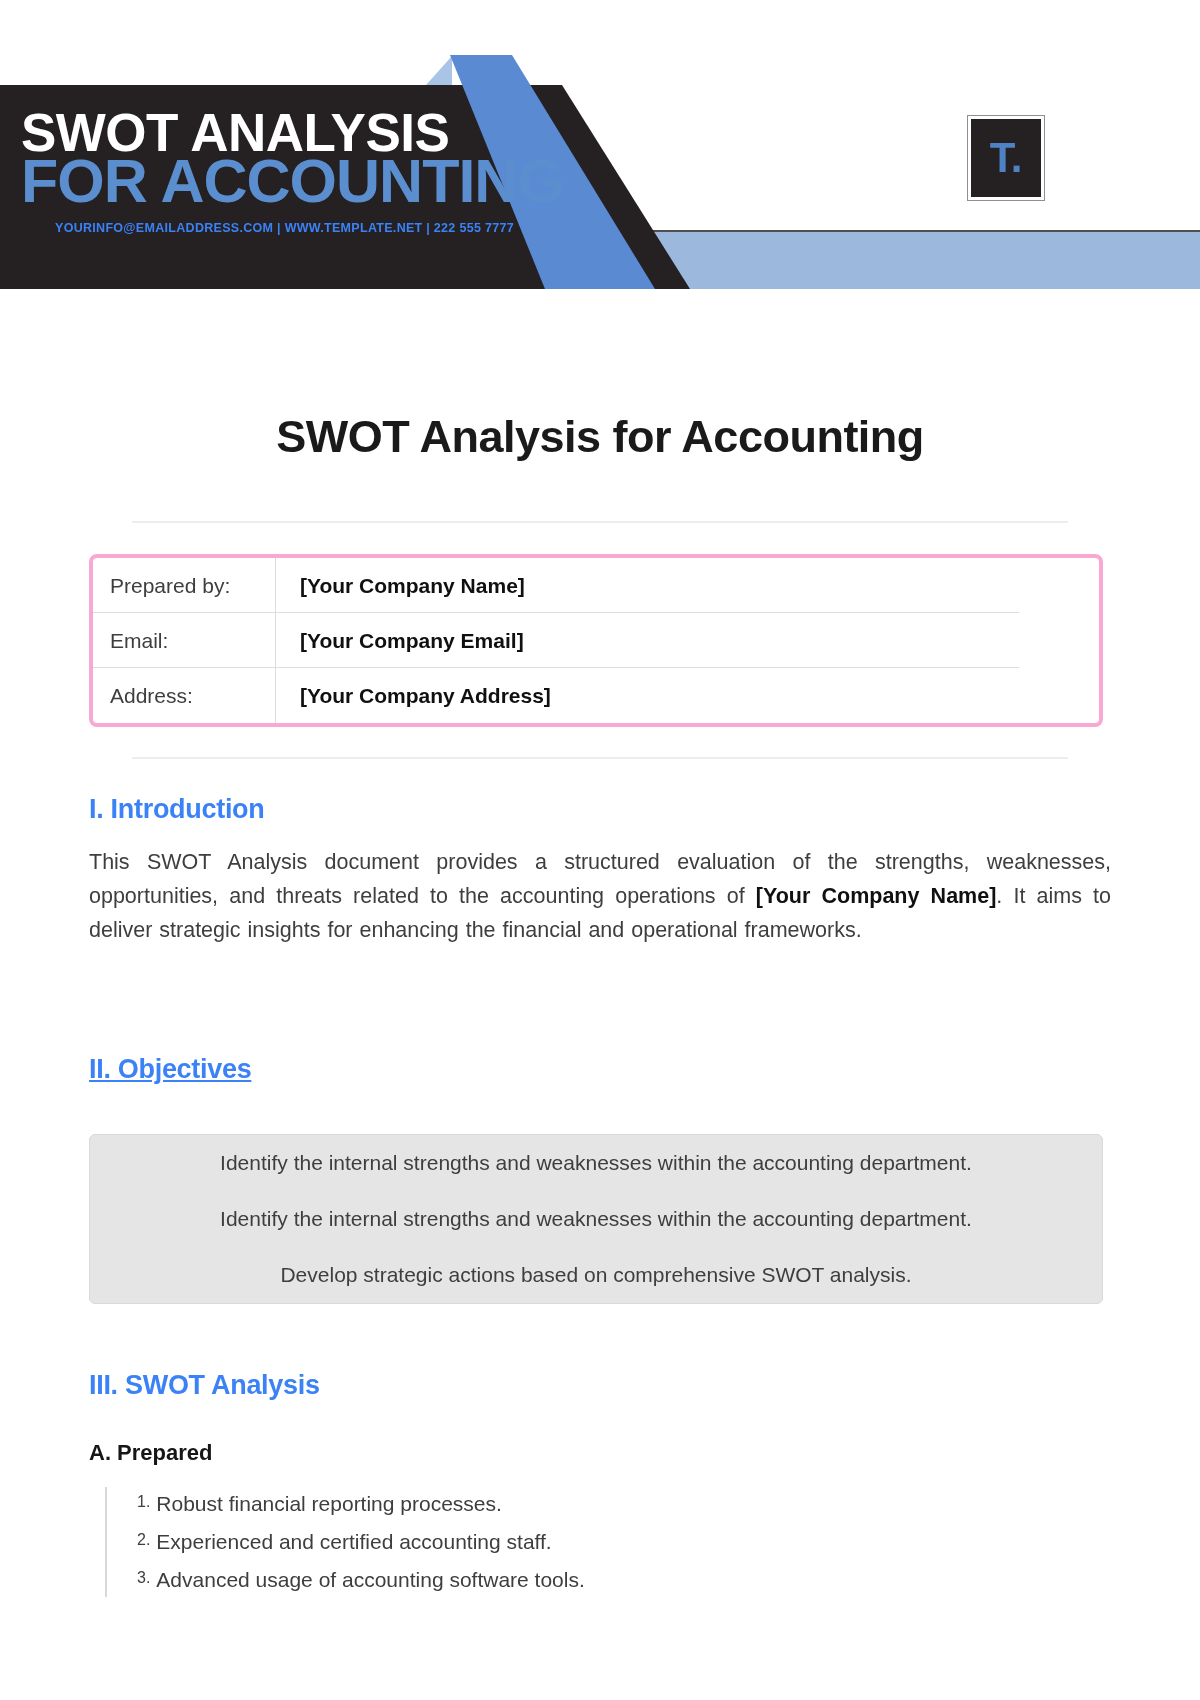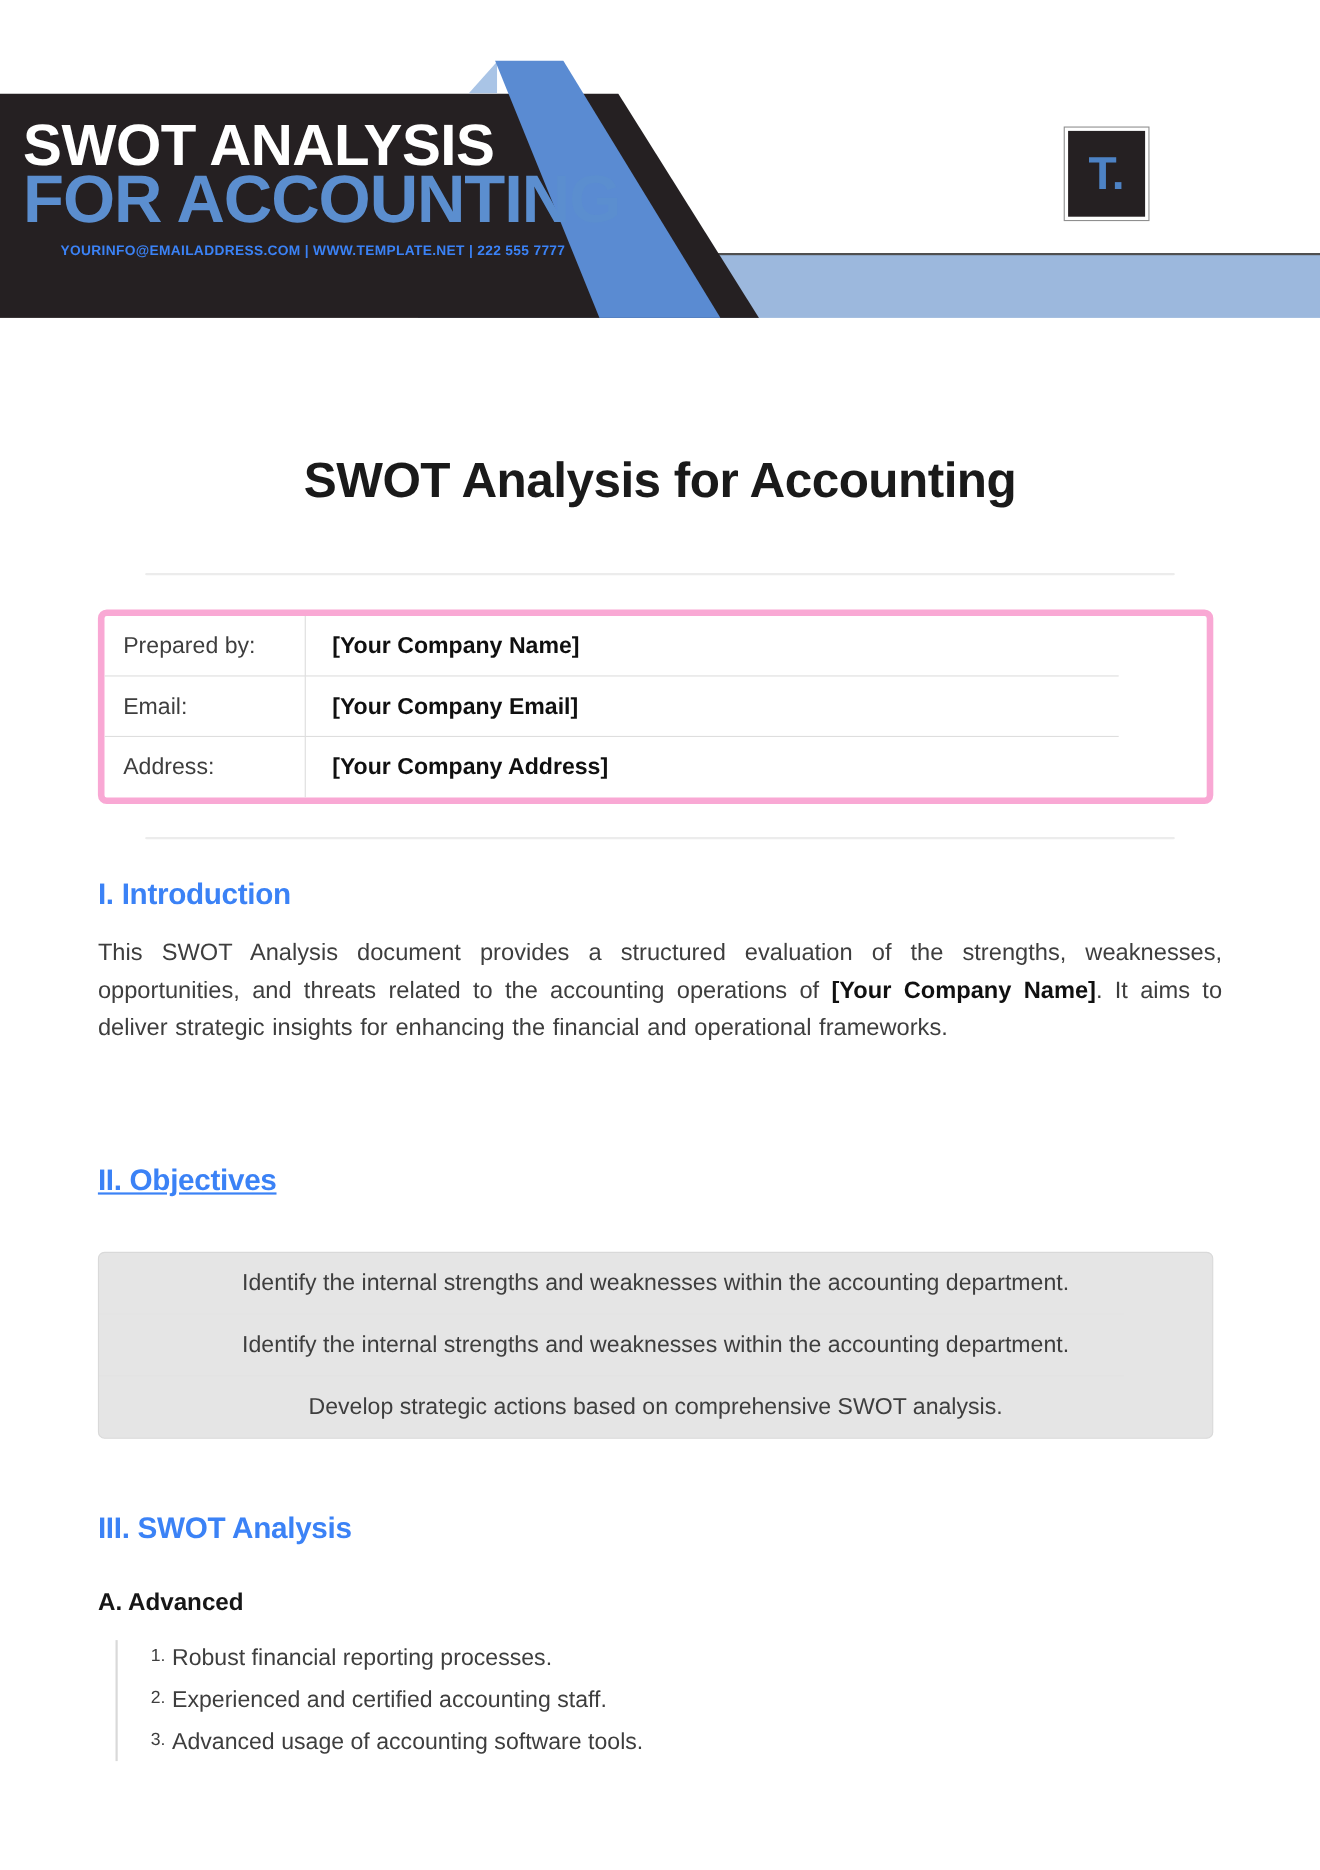--- a/index.html
+++ b/index.html
@@ -56,7 +56,7 @@
 
   .info-table {
     margin-top:31px; width:1014px;
-    border:6px solid #f9a8d4; border-radius:8px; overflow:hidden; background:#fff;
+    border:4px solid #f9a8d4; border-radius:8px; overflow:hidden; background:#fff;
   }
   .info-row { position:relative; display:flex; }
   .info-row:not(:last-child)::after {

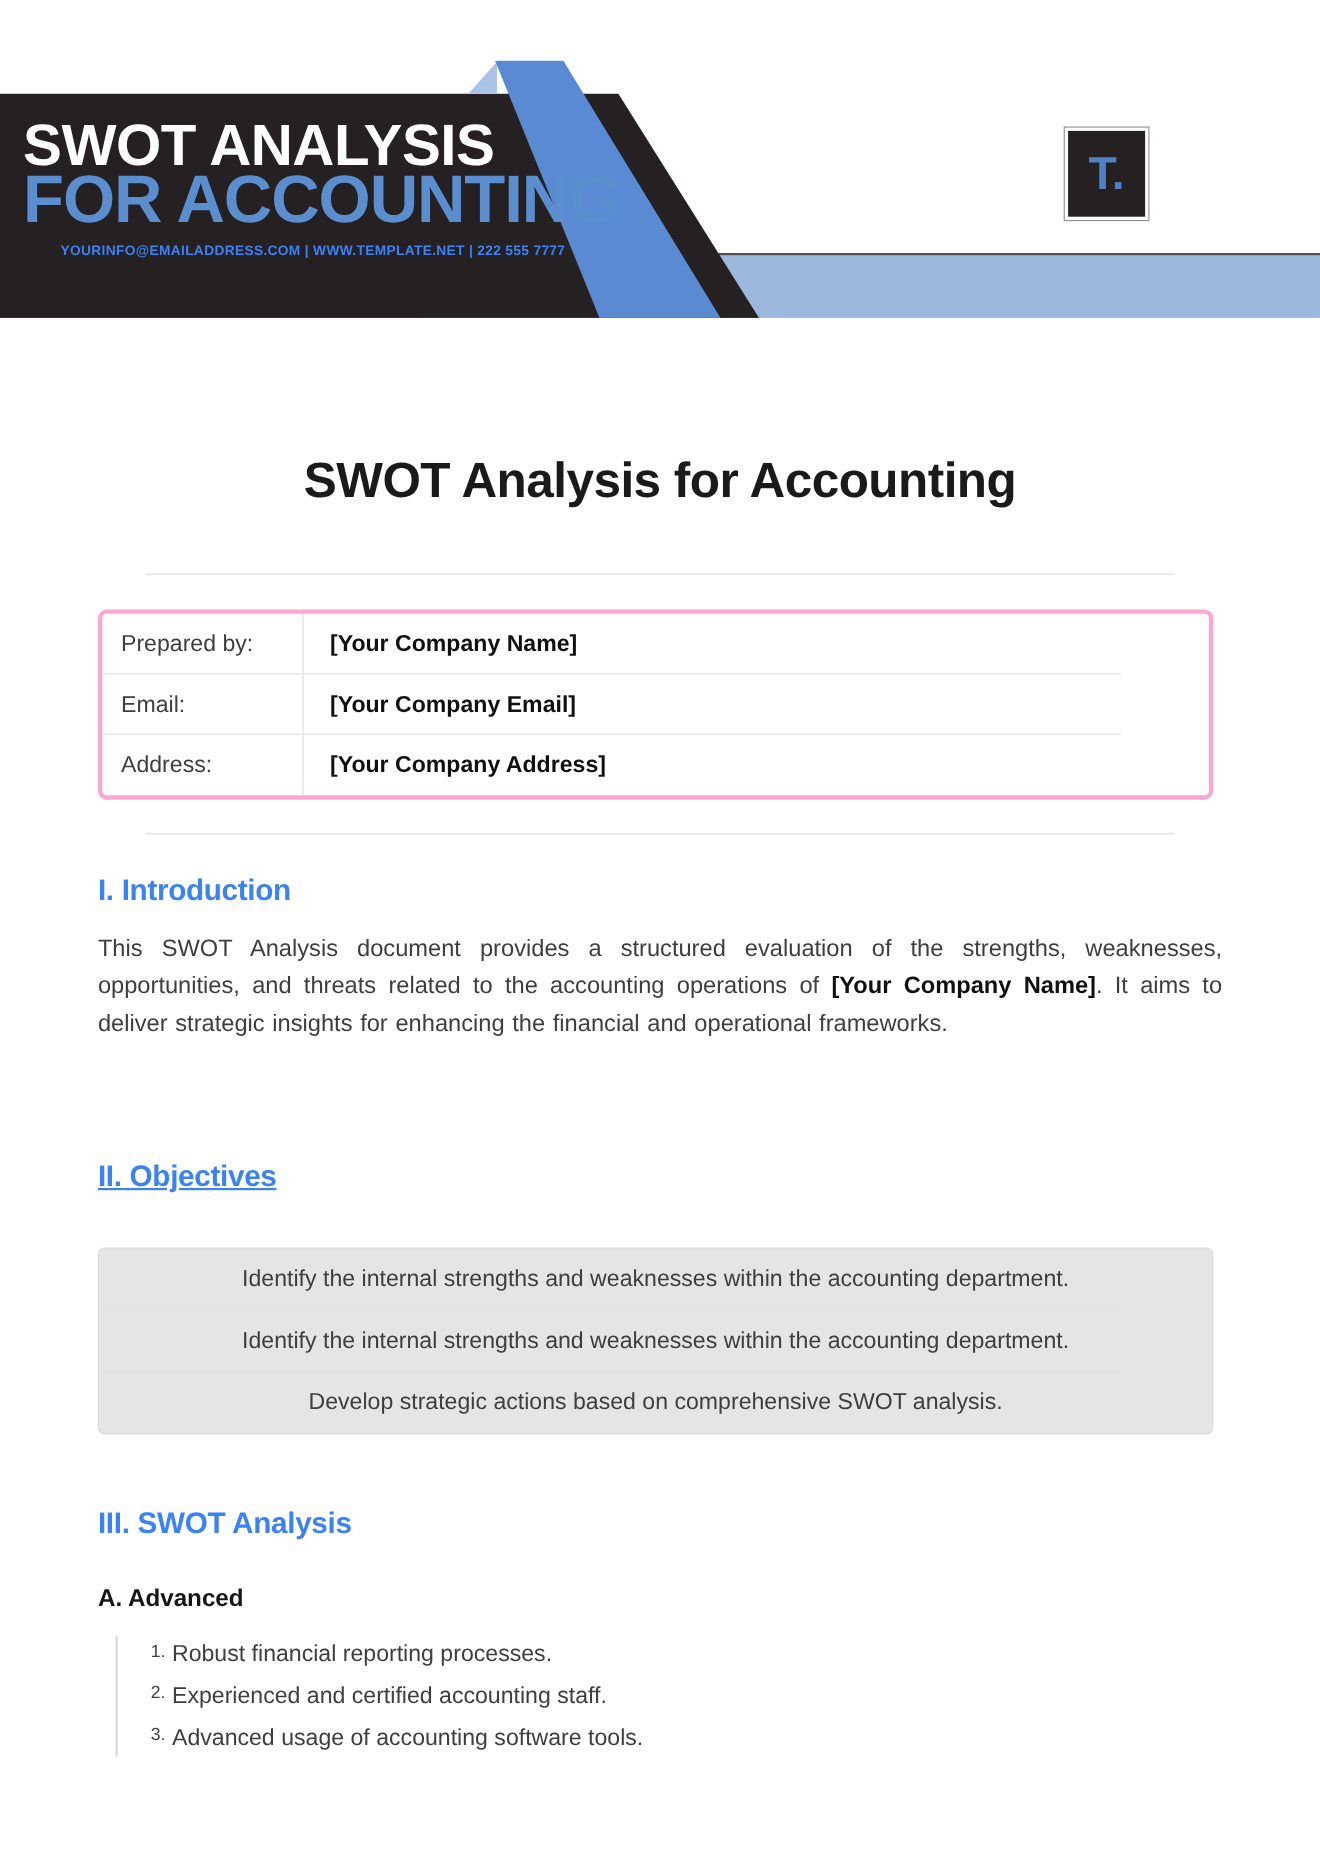--- a/index.html
+++ b/index.html
@@ -166,7 +166,7 @@
 
   <h2 class="section-heading h-swot">III. SWOT Analysis</h2>
 
-  <h3 class="sub-heading">A. Advanced</h3>
+  <h3 class="sub-heading">A. Prepared</h3>
 
   <ul class="strength-list">
     <li class="strength-item">

